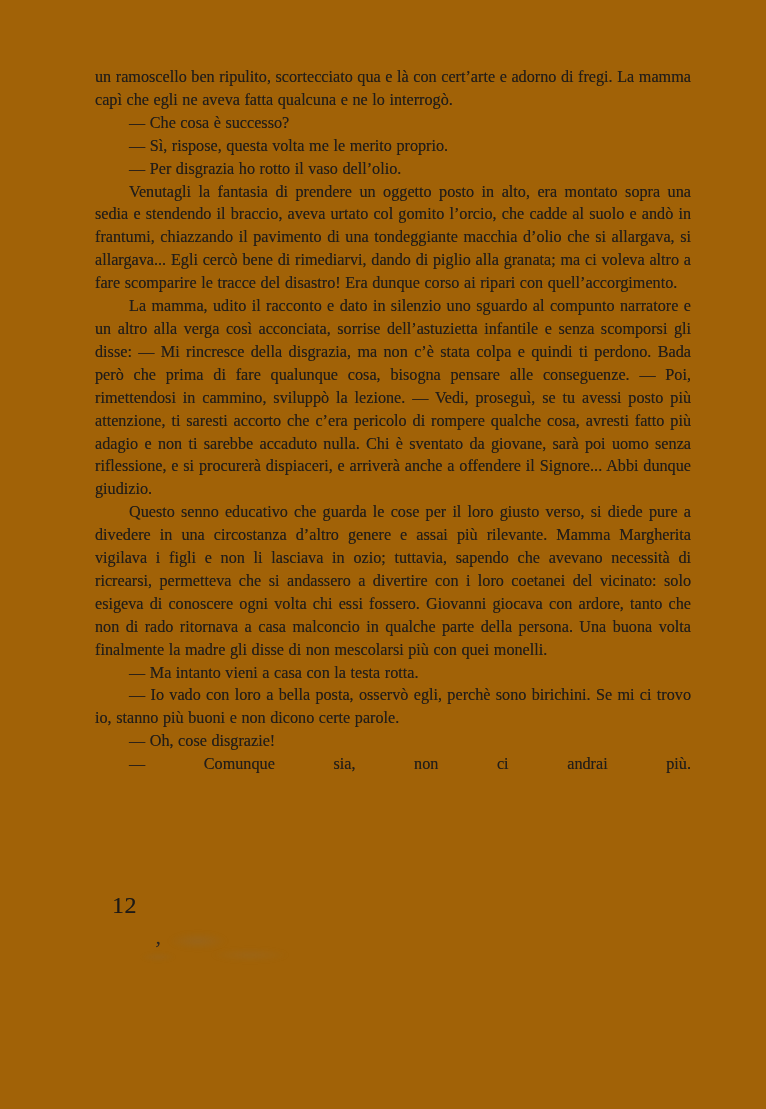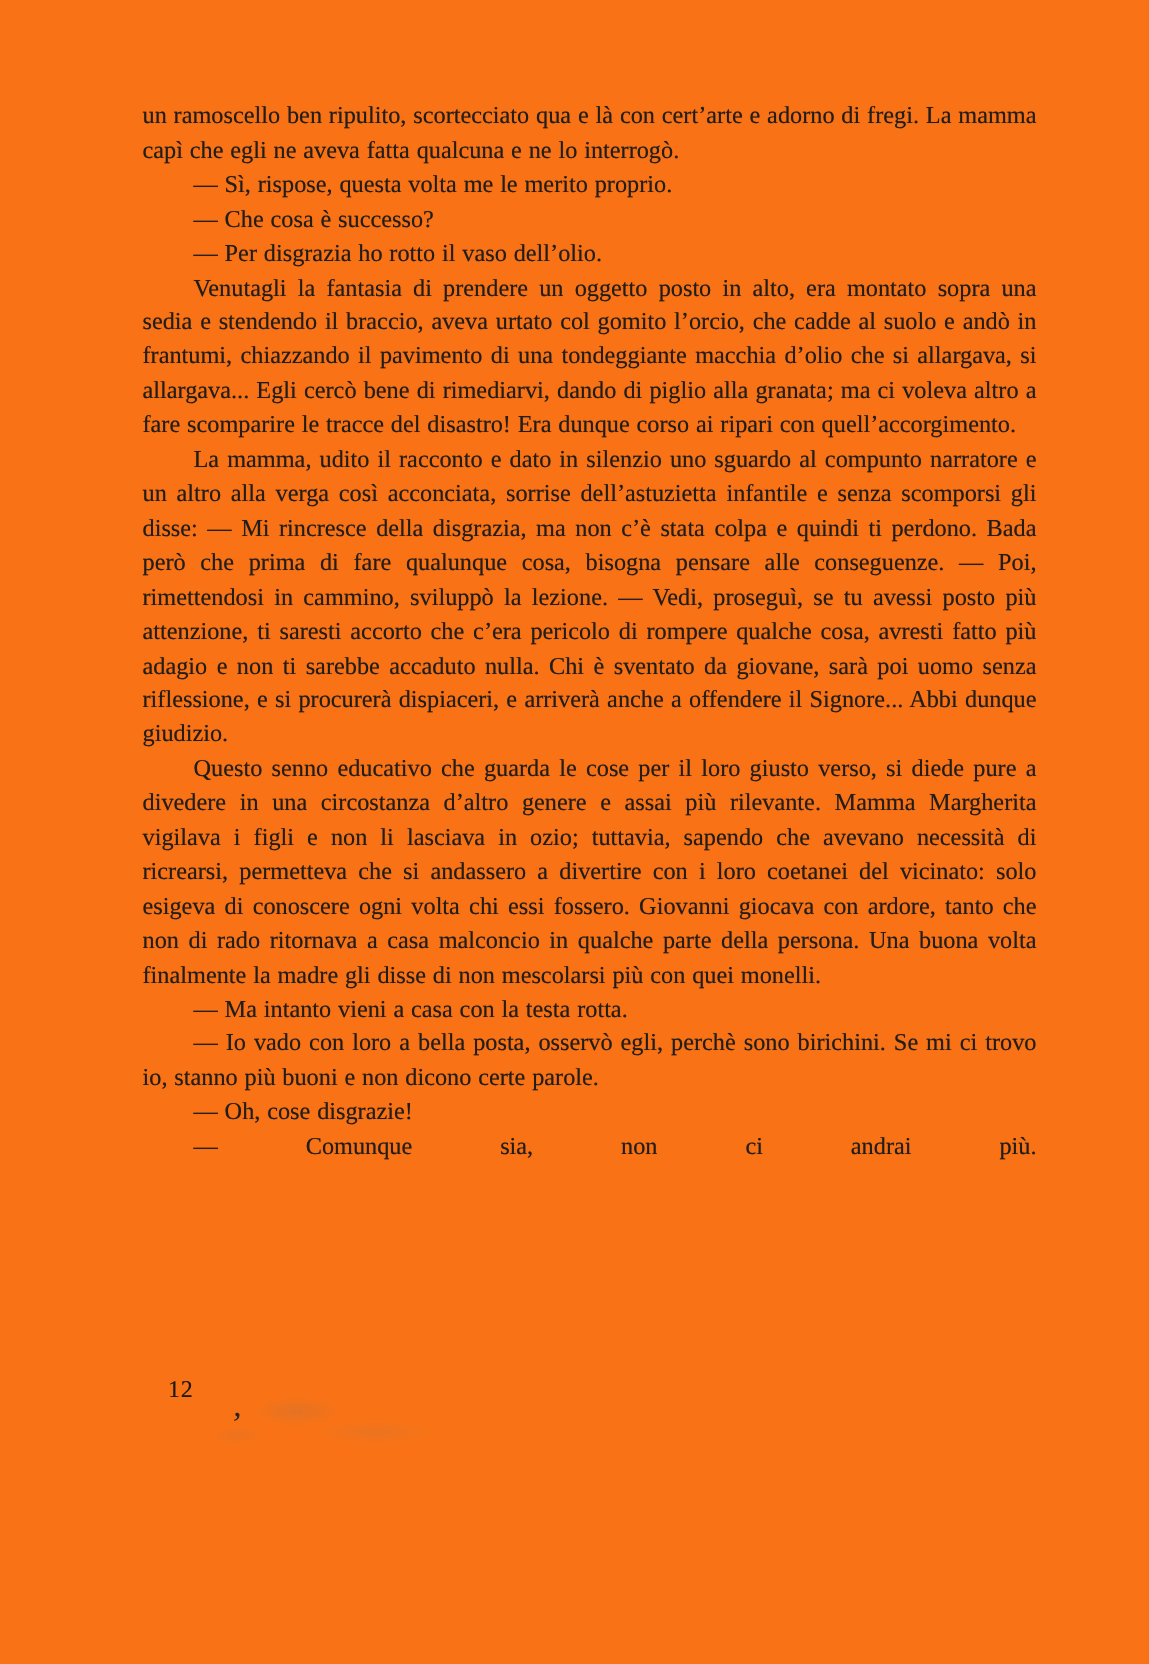--- a/index.html
+++ b/index.html
@@ -17,7 +17,7 @@
   .scan-page {
     position: absolute;
     inset: 0;
-    background: #f97316;
+    background: #a16207;
     text-decoration: underline;
   }
   .text-block {

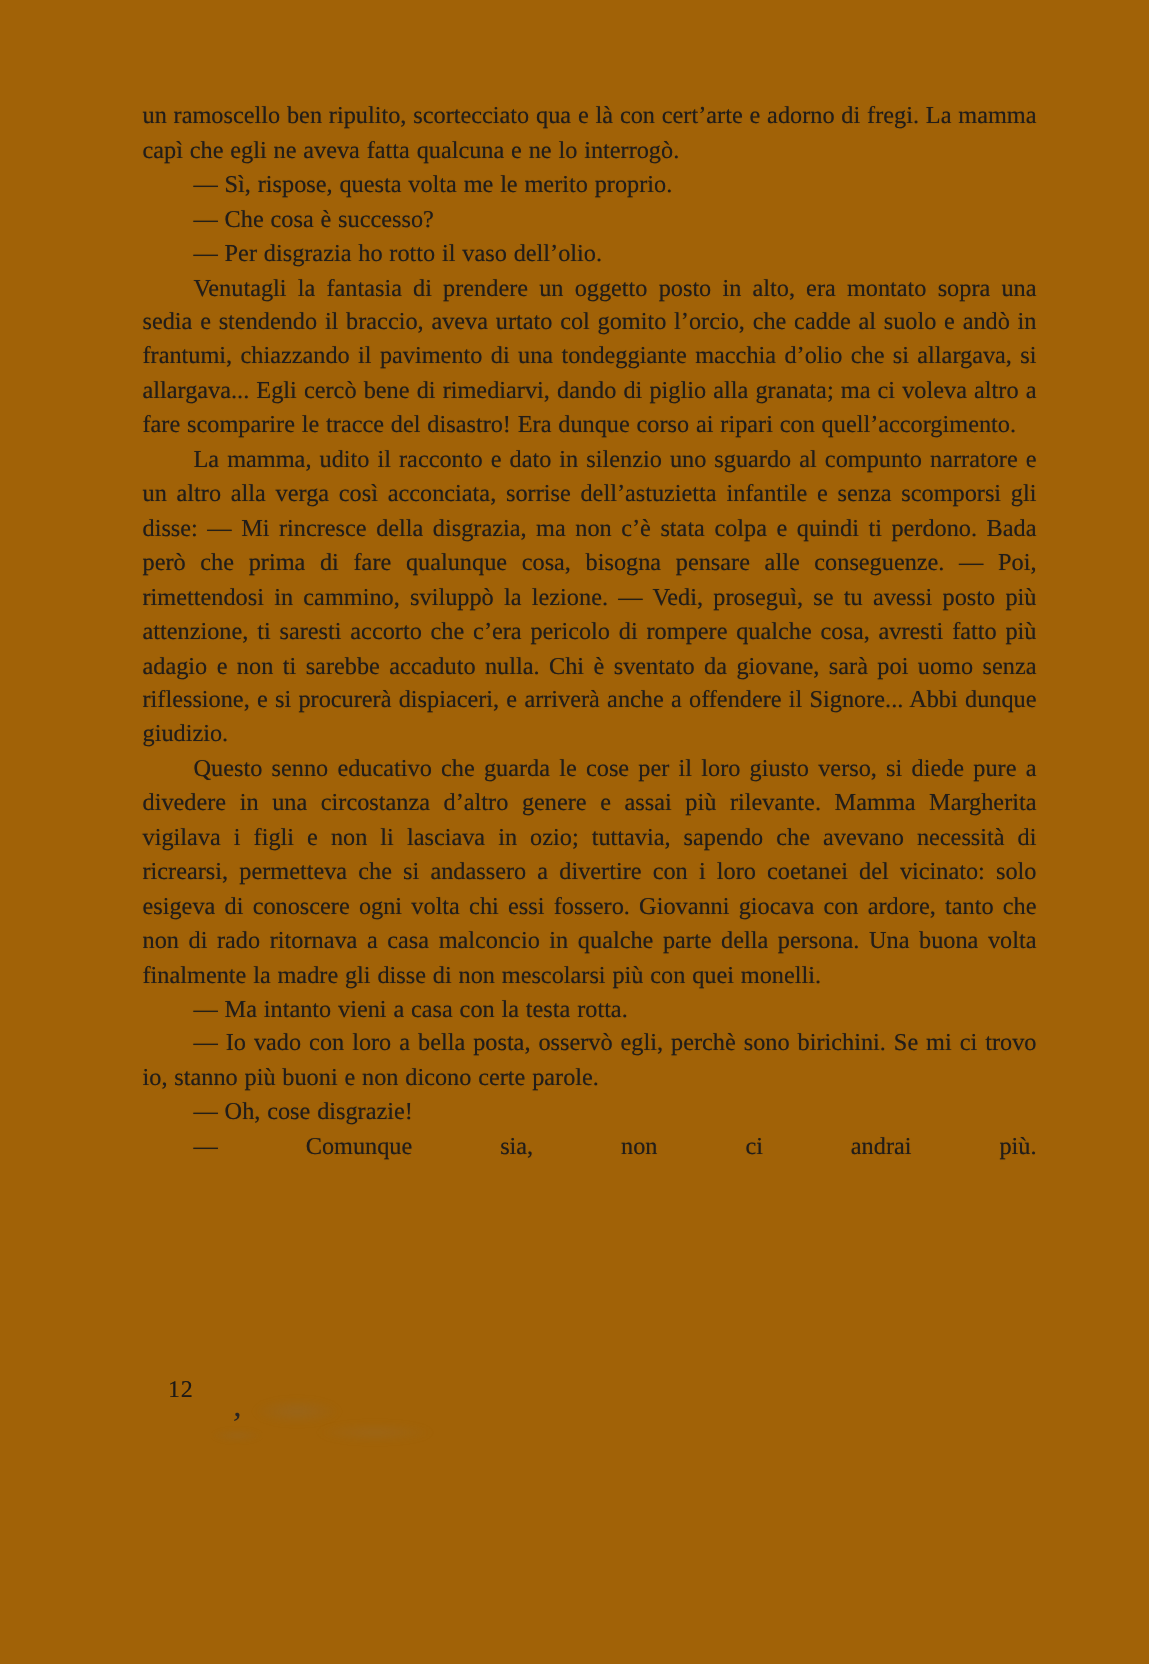--- a/index.html
+++ b/index.html
@@ -99,8 +99,8 @@
   <div class="text-block">
 
   <p class="">un ramoscello ben ripulito, scortecciato qua e là con cert’arte e adorno di fregi. La mamma capì che egli ne aveva fatta qualcuna e ne lo interrogò.</p>
+      <p class="indent">— Che cosa è successo?</p>
       <p class="indent">— Sì, rispose, questa volta me le merito proprio.</p>
-      <p class="indent">— Che cosa è successo?</p>
       <p class="indent">— Per disgrazia ho rotto il vaso dell’olio.</p>
       <p class="indent">Venutagli la fantasia di prendere un oggetto posto in alto, era montato sopra una sedia e stendendo il braccio, aveva urtato col gomito l’orcio, che cadde al suolo e andò in frantumi, chiazzando il pavimento di una tondeggiante macchia d’olio che si allargava, si allargava... Egli cercò bene di rimediarvi, dando di piglio alla granata; ma ci voleva altro a fare scomparire le tracce del disastro! Era dunque corso ai ripari con quell’accorgimento.</p>
       <p class="indent">La mamma, udito il racconto e dato in silenzio uno sguardo al compunto narratore e un altro alla verga così acconciata, sorrise dell’astuzietta infantile e senza scomporsi gli disse: — Mi rincresce della disgrazia, ma non c’è stata colpa e quindi ti perdono. Bada però che prima di fare qualunque cosa, bisogna pensare alle conseguenze. — Poi, rimettendosi in cammino, sviluppò la lezione. — Vedi, proseguì, se tu avessi posto più attenzione, ti saresti accorto che c’era pericolo di rompere qualche cosa, avresti fatto più adagio e non ti sarebbe accaduto nulla. Chi è sventato da giovane, sarà poi uomo senza riflessione, e si procurerà dispiaceri, e arriverà anche a offendere il Signore... Abbi dunque giudizio.</p>

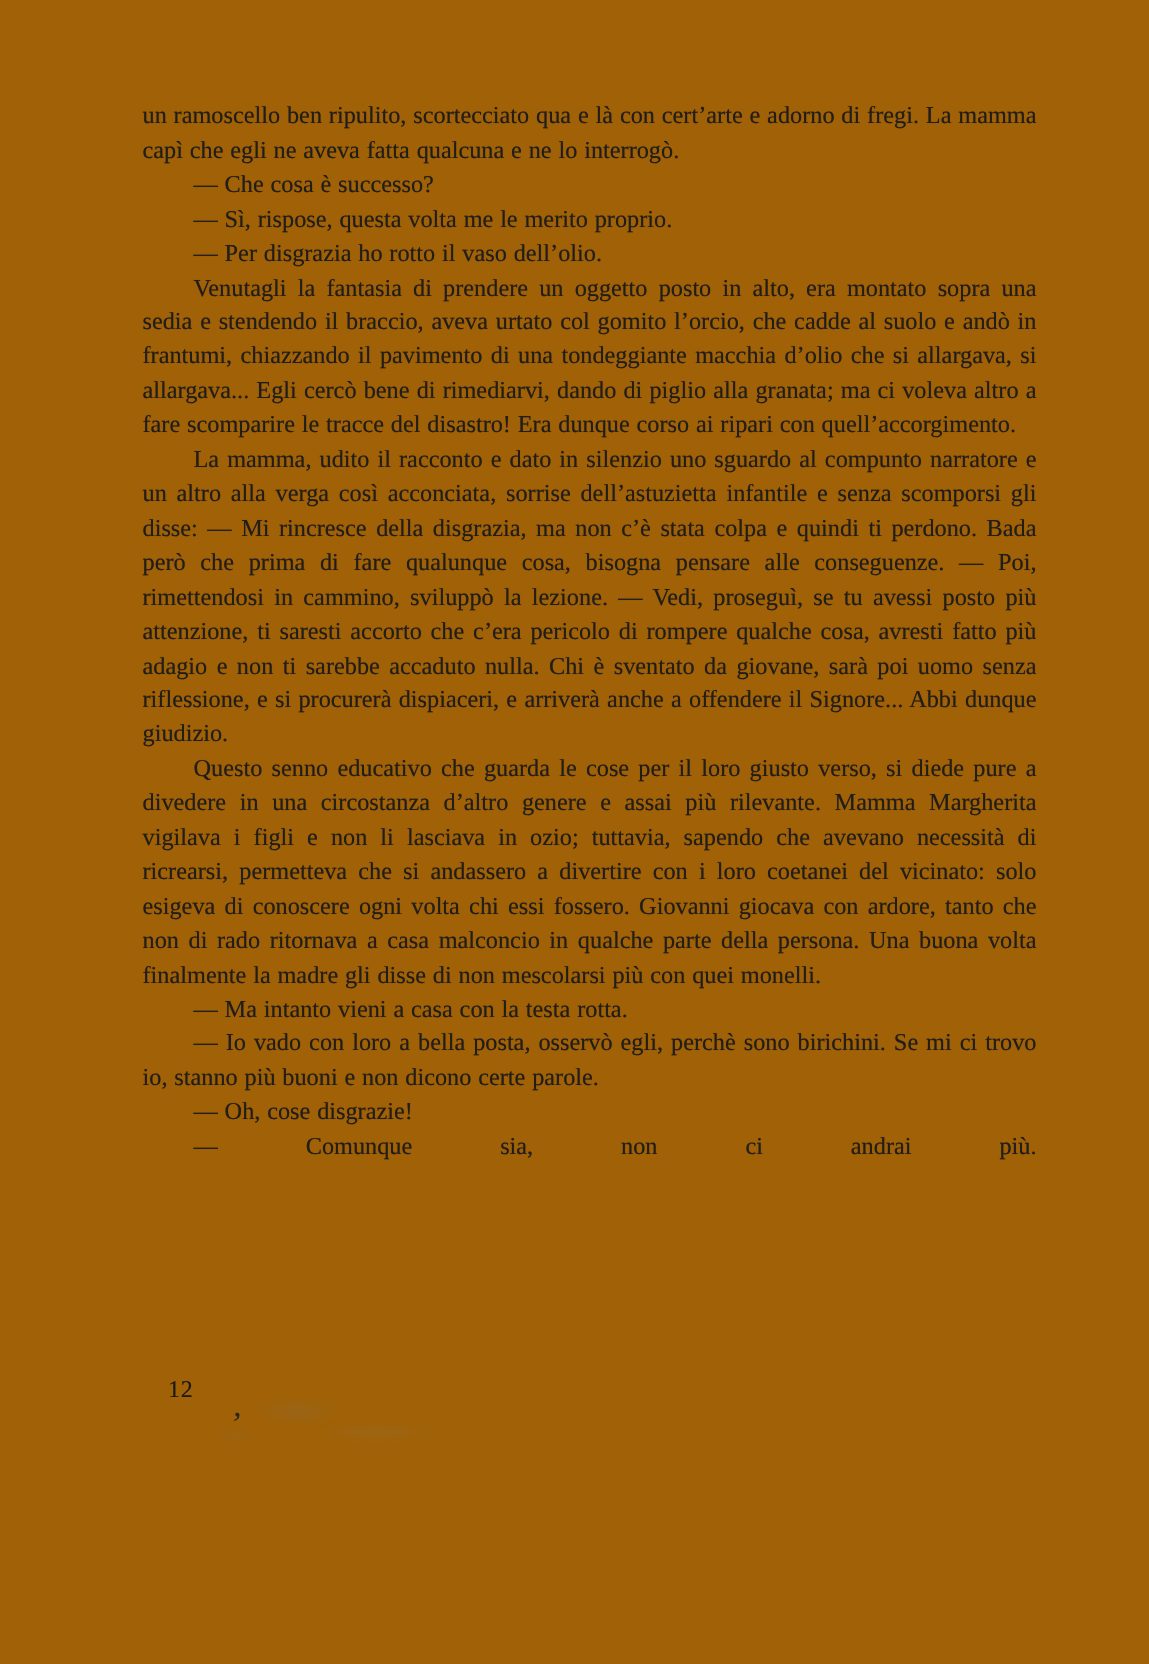--- a/index.html
+++ b/index.html
@@ -46,9 +46,9 @@
   .page-footer {
     position: absolute;
     left: 112px;
-    top: 918px;
+    top: 892px;
     color: #1d1a17;
-    font-size: 16px;
+    font-size: 24px;
     letter-spacing: 0.5px;
     text-shadow: 0 0 0.4px rgba(30,26,22,0.5);
   }

